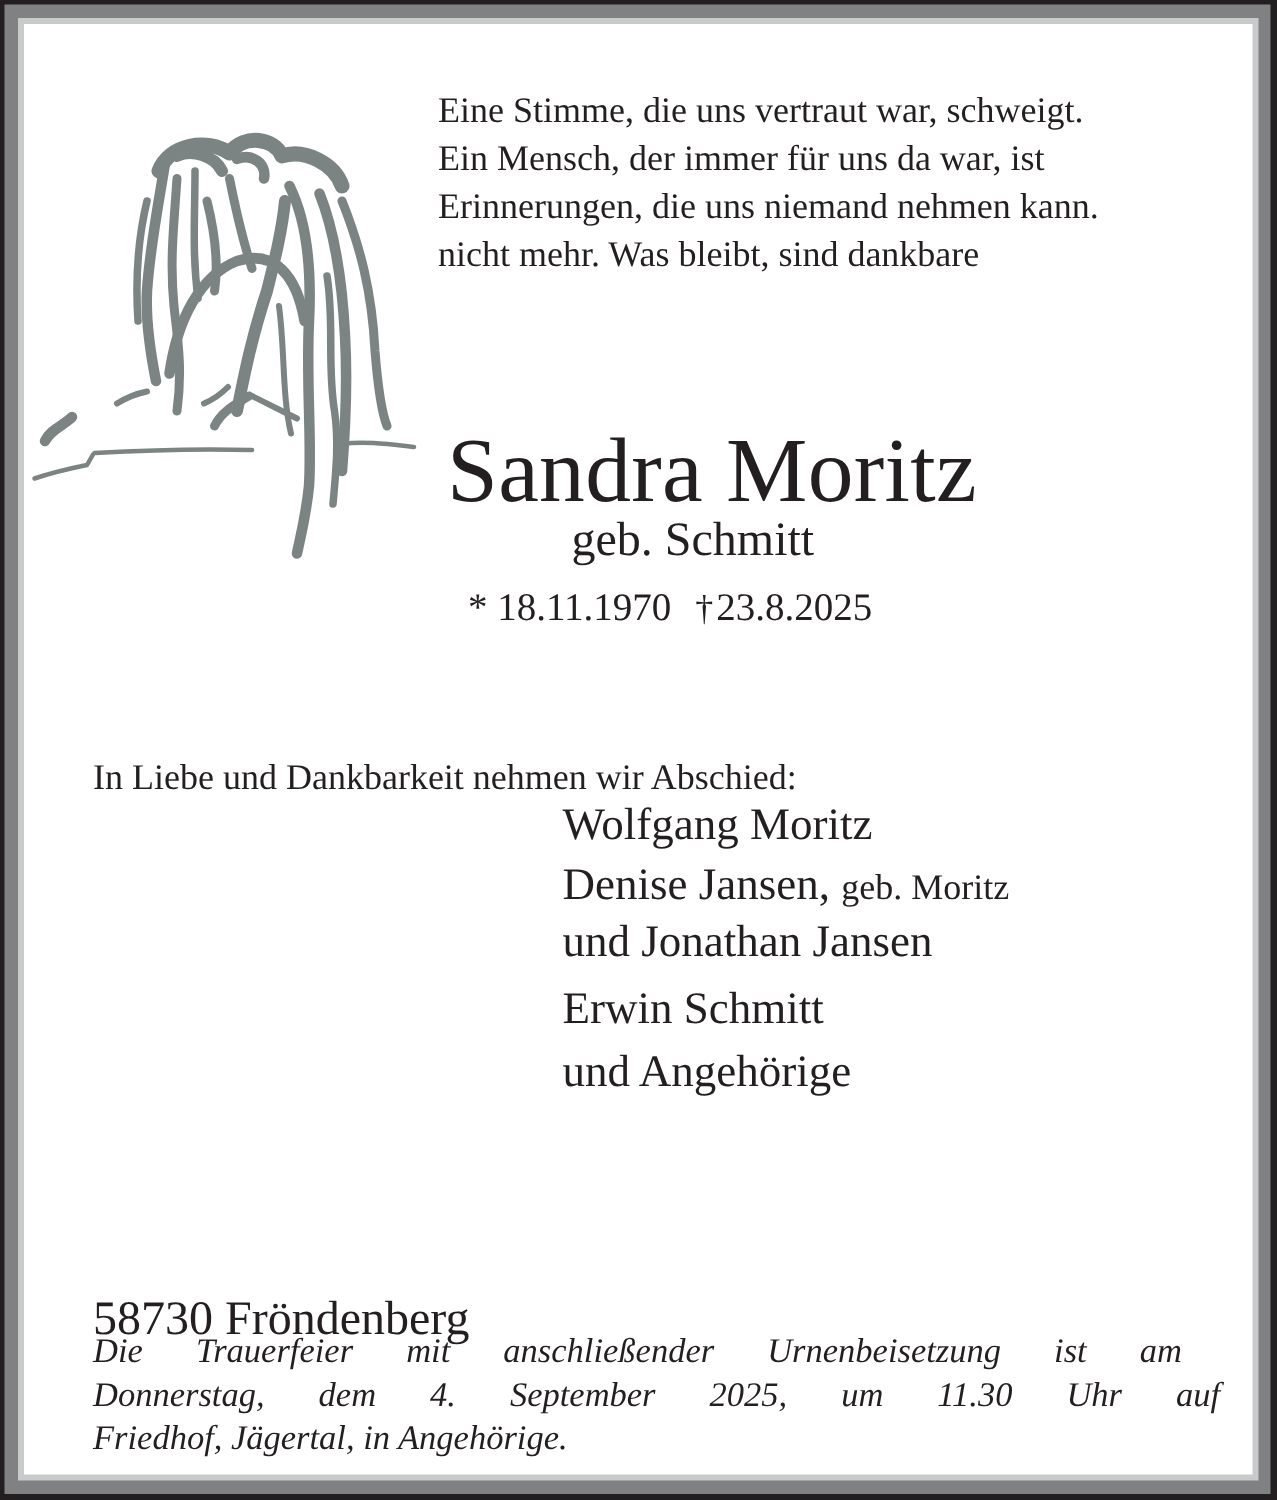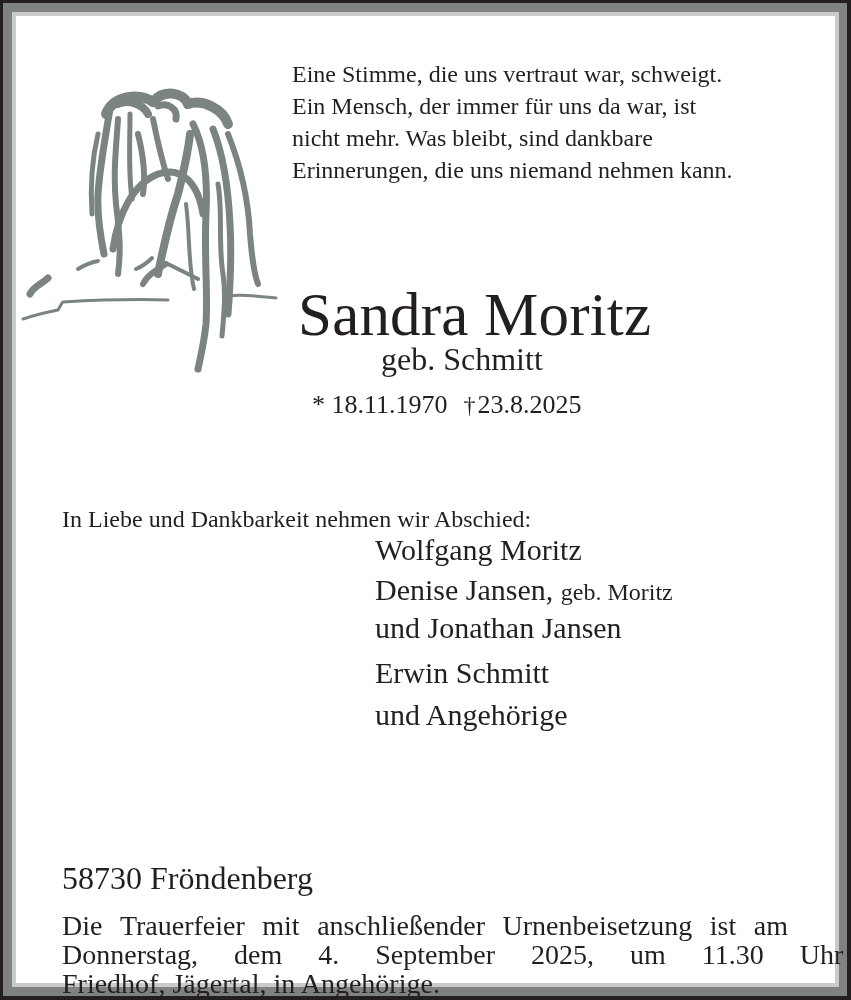--- a/index.html
+++ b/index.html
@@ -104,8 +104,8 @@
       <div class="verse">
         <div>Eine Stimme, die uns vertraut war, schweigt.</div>
         <div>Ein Mensch, der immer für uns da war, ist</div>
+        <div>Erinnerungen, die uns niemand nehmen kann.</div>
         <div>nicht mehr. Was bleibt, sind dankbare</div>
-        <div>Erinnerungen, die uns niemand nehmen kann.</div>
       </div>
 
       <div class="abs name">Sandra Moritz</div>

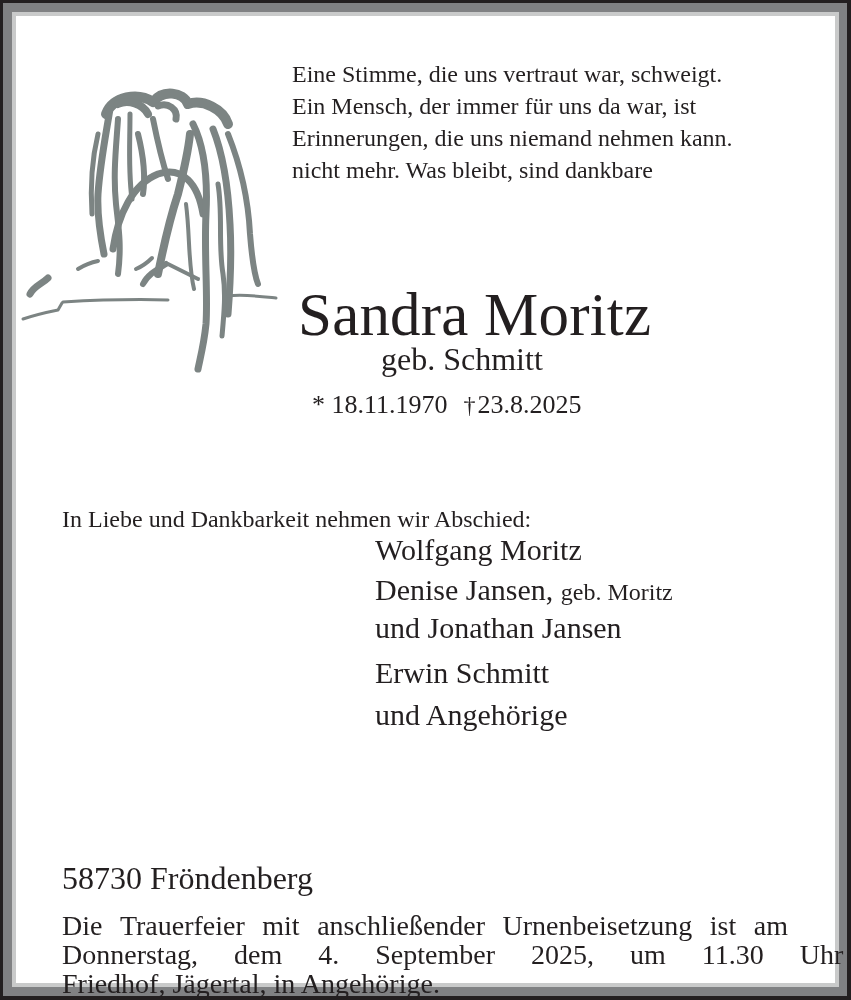--- a/index.html
+++ b/index.html
@@ -53,8 +53,8 @@
     left: 46px; top: 811px; font-size: 32px; line-height: 30px;
   }
   .notice {
-    position: absolute; left: 46px; top: 895px; width: 726px;
-    font-size: 28px; line-height: 29px; text-align: justify;
+    position: absolute; left: 46px; top: 870px; width: 726px;
+    font-size: 23px; line-height: 29px; text-align: justify; font-style: italic;
   }
   .notice .line { display: block; text-align: justify; text-align-last: justify; white-space: nowrap; }
   .notice .line.last { text-align-last: left; }

